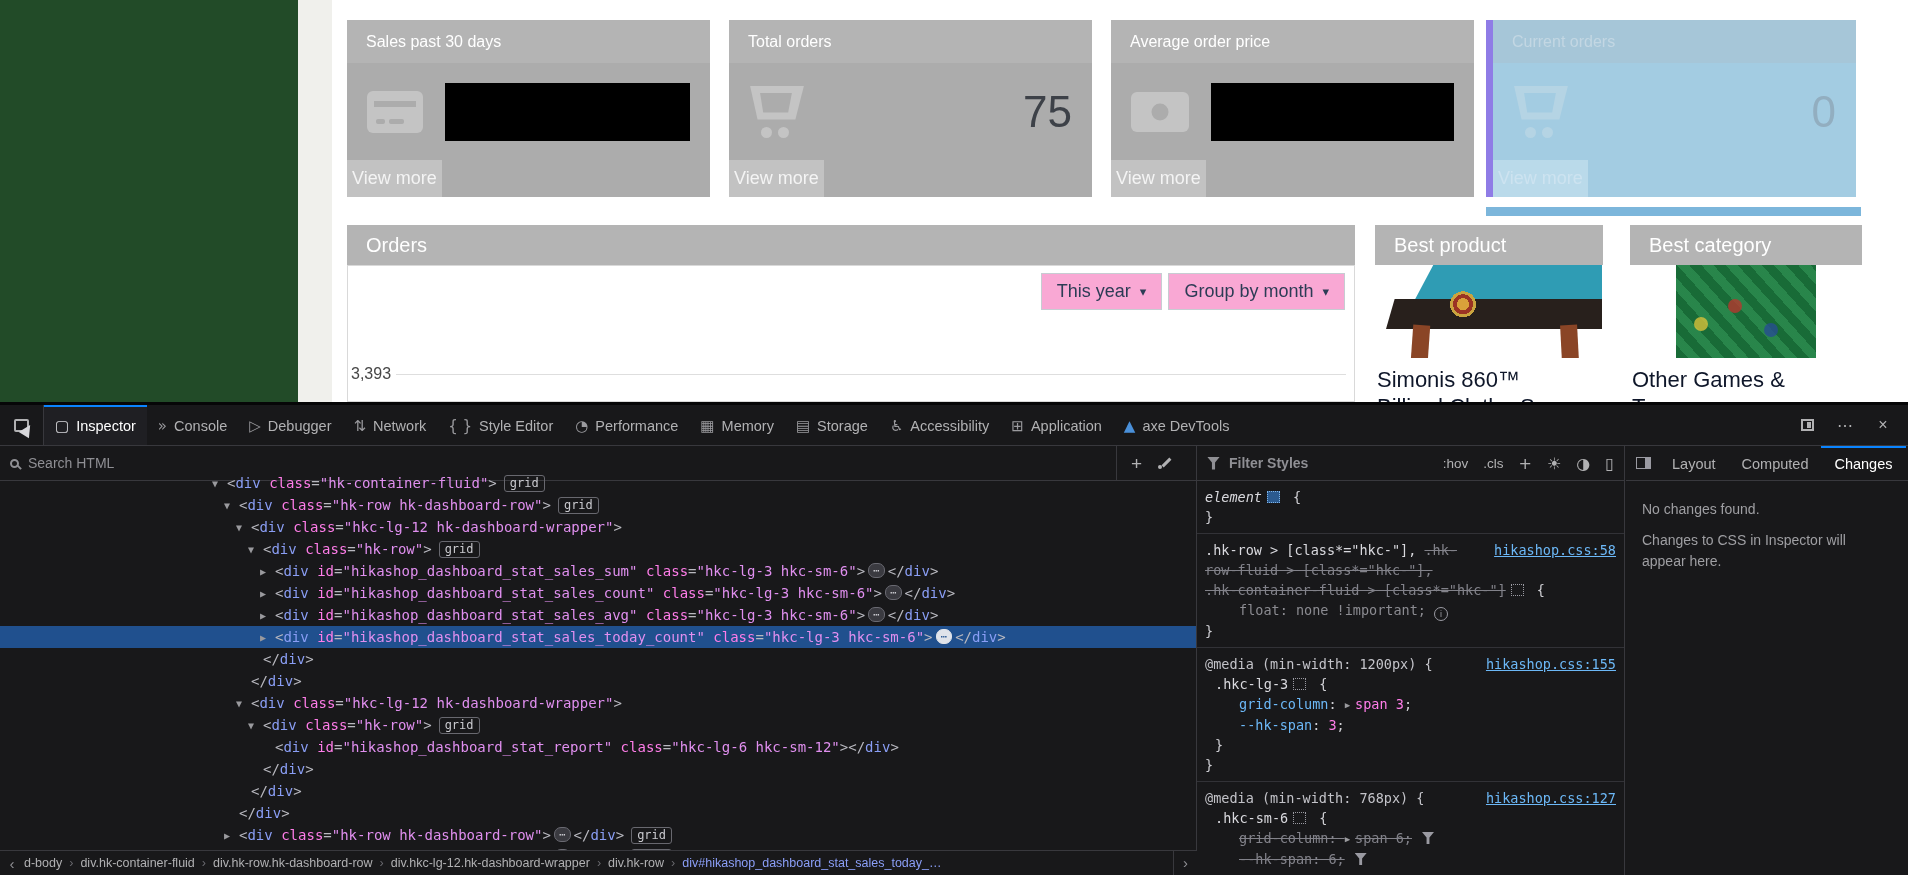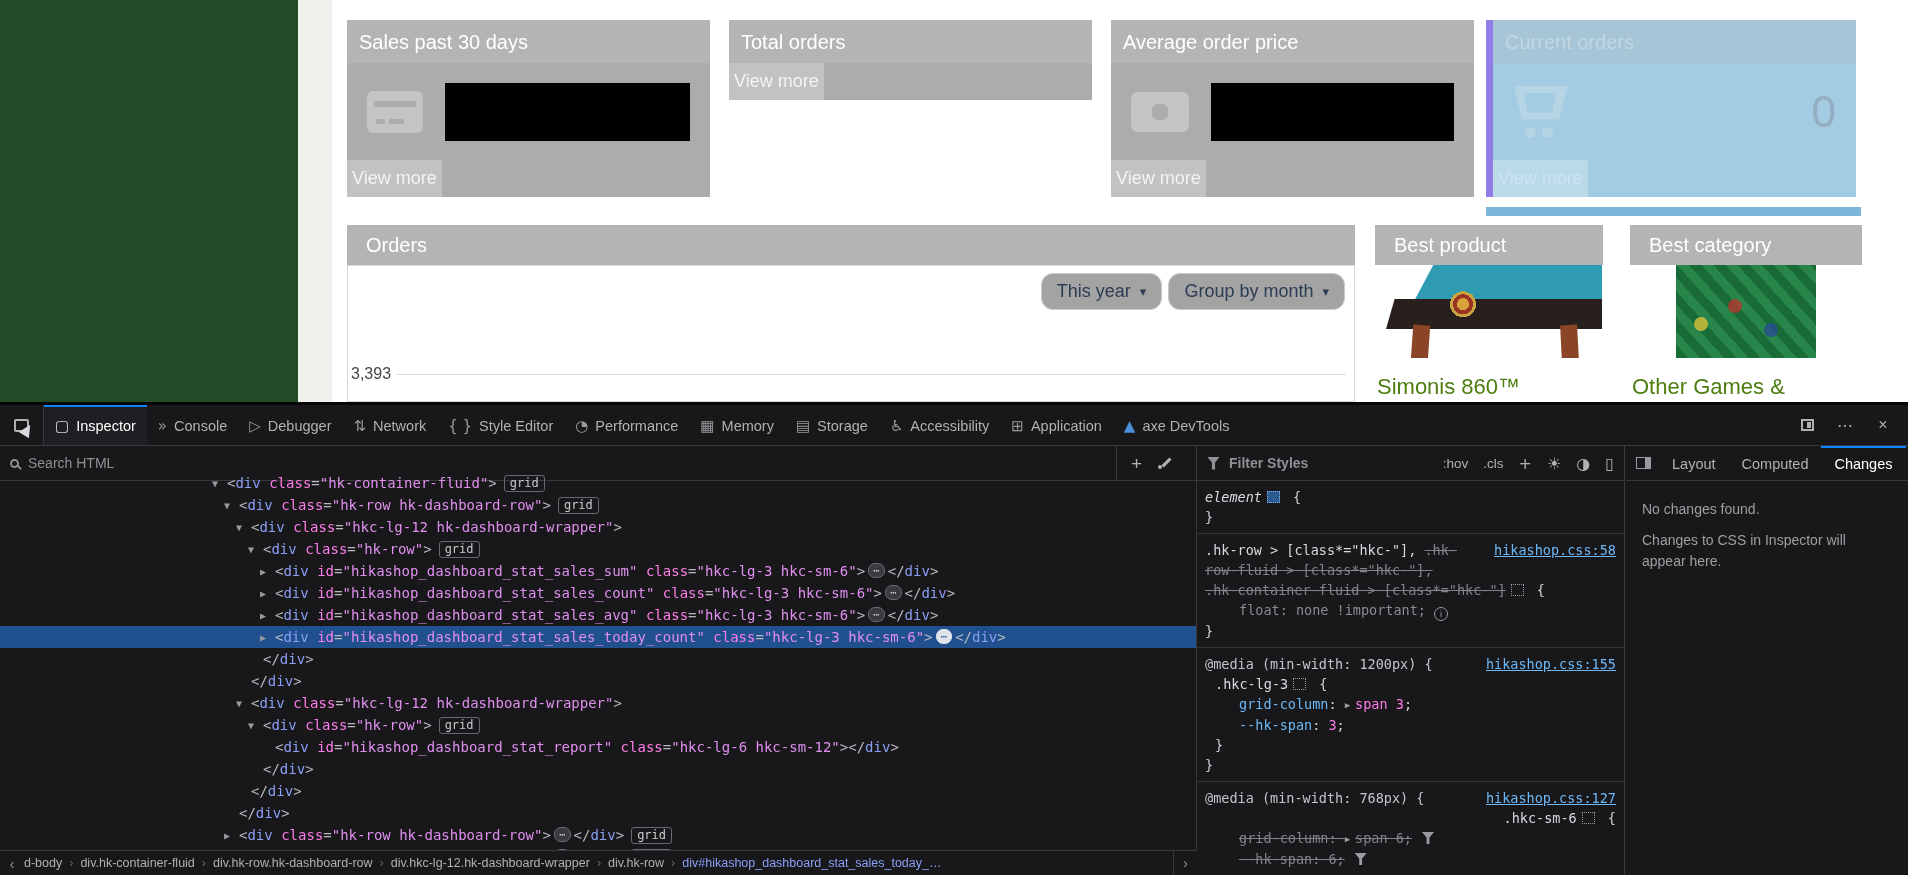--- a/index.html
+++ b/index.html
@@ -18,7 +18,7 @@
   .card.hl { --hd:#a6c6d8; --bd:#a3cce2; --ic:#b5d4e4; --chip:#badaea; --chiptx:#cde3f0; --ttl:#c3d7e3; --val:#92aec0;
     box-shadow:-7px 0 0 #8f7ce6; }
   .card.hl::after { content:''; position:absolute; left:-7px; top:calc(100% + 10px); width:calc(100% + 12px); height:9px; background:#7cb6db; }
-  .card-h { height:43px; background:var(--hd); color:var(--ttl); font-size:20px; line-height:44px; padding:0 12px; white-space:nowrap; overflow:hidden; }
+  .card-h { height:43px; background:var(--hd); color:var(--ttl); font-size:16px; line-height:44px; padding:0 19px; white-space:nowrap; overflow:hidden; }
   .card-b { flex:1; background:var(--bd); display:flex; align-items:center; padding:0 20px; }
   .card-f { height:37px; background:var(--bd); position:relative; }
   .card-btn { position:absolute; left:0; top:0; height:37px; background:var(--chip); color:var(--chiptx); font-size:18px; line-height:37px; padding:0 5px; cursor:pointer; }

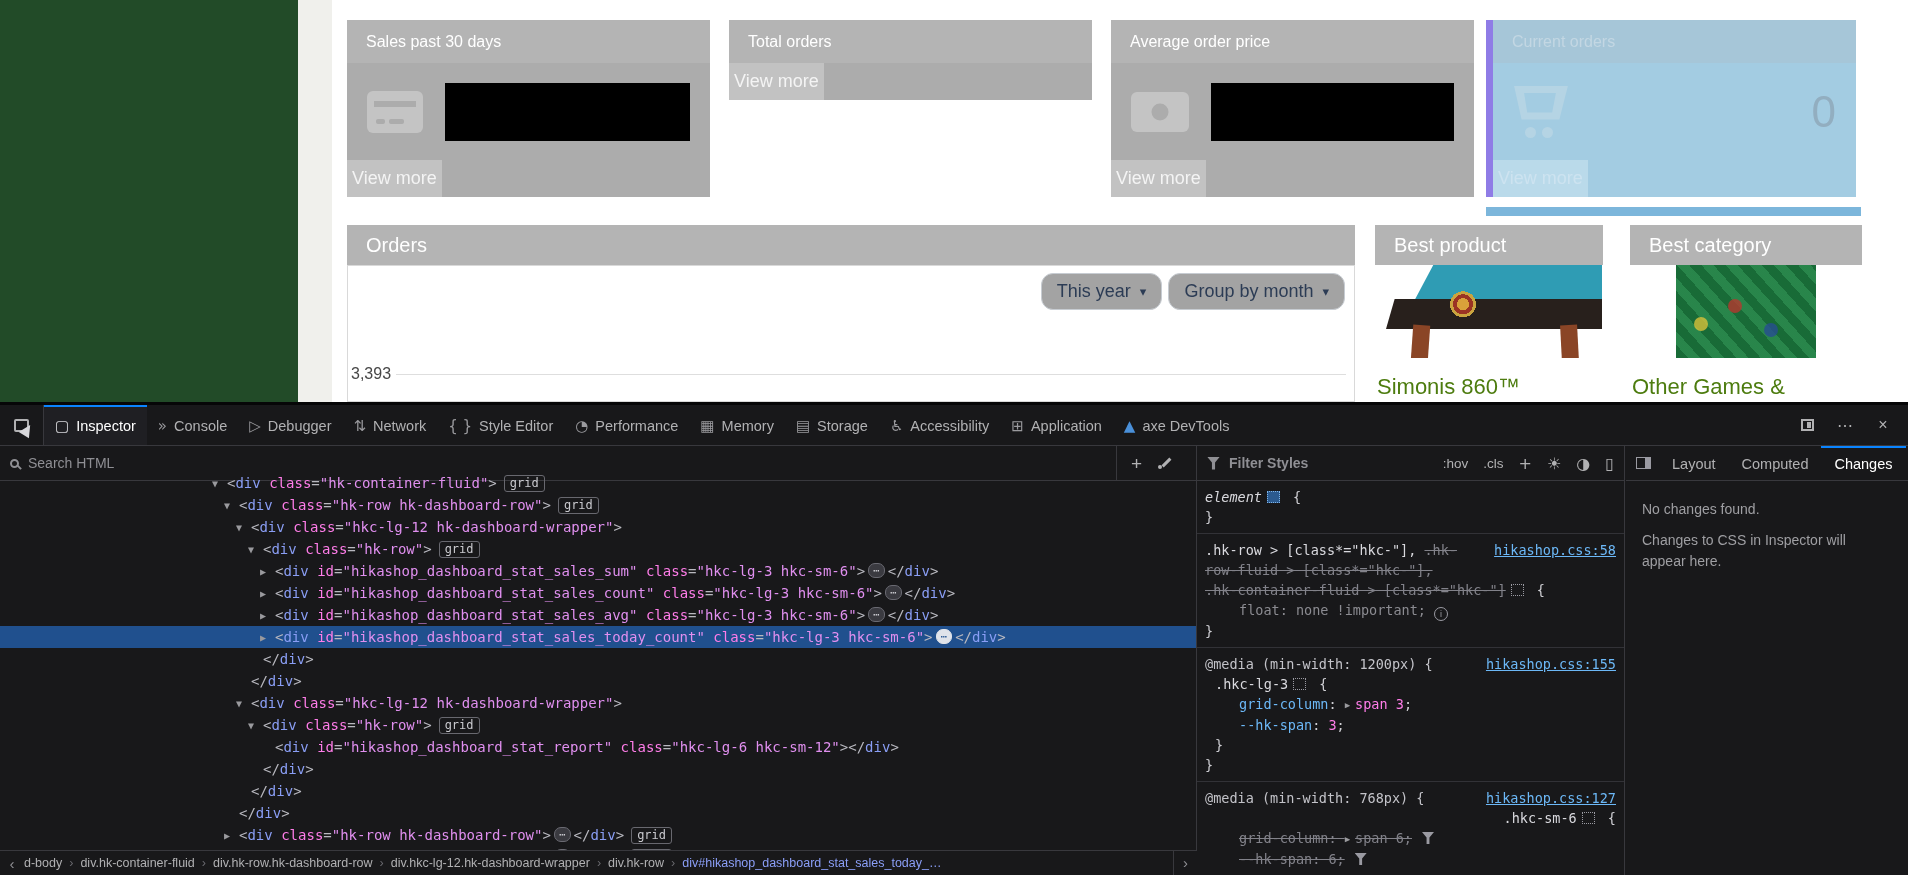--- a/index.html
+++ b/index.html
@@ -178,6 +178,16 @@
       </div>
       <div class="card">
         <div class="card-h">Total orders</div>
+        <div class="card-b">
+          <span>
+            <span class="icartwrap">
+              <span class="icart"></span>
+              <span class="cw cw1"></span>
+              <span class="cw cw2"></span>
+            </span>
+          </span>
+          <div class="card-v">75</div>
+        </div>
         <div class="card-f">
           <div class="card-btn">View more</div>
         </div>

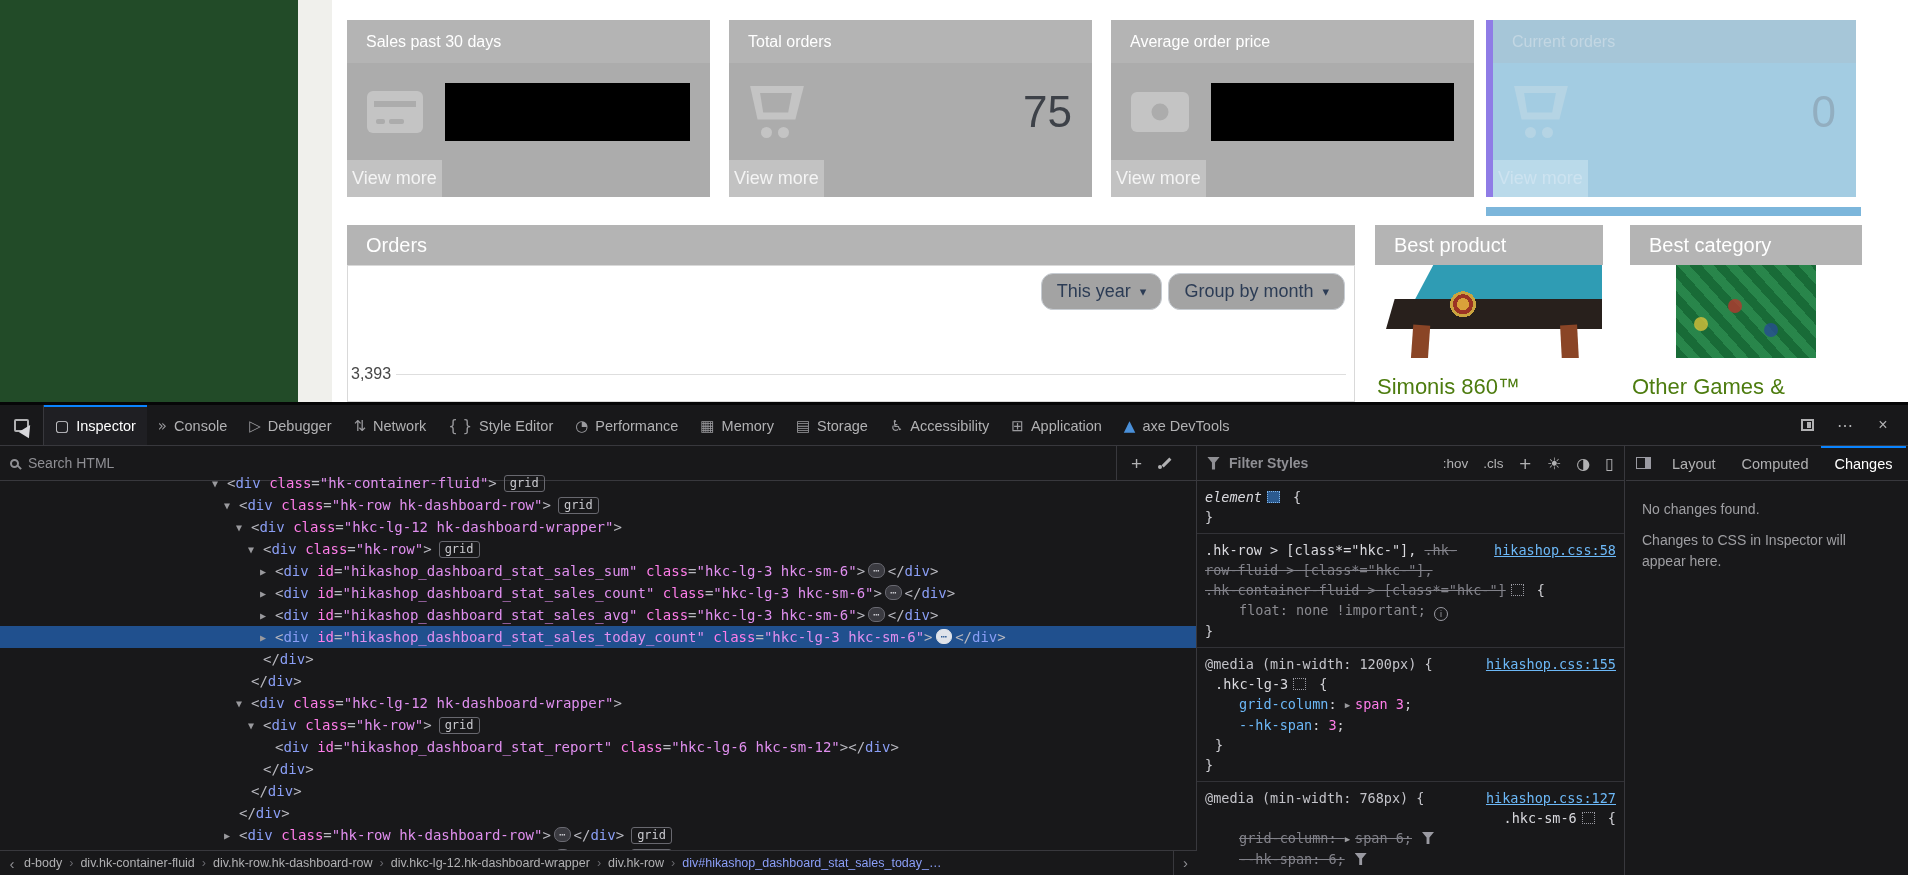--- a/index.html
+++ b/index.html
@@ -42,7 +42,7 @@
   .panel-h { height:40px; background:#b4b4b4; color:#fff; font-size:20px; line-height:41px; padding:0 19px; }
   #orders-body { position:absolute; left:0; top:40px; width:1008px; height:137px; background:#fff; border:1px solid #d9d9d9; }
   #filters { position:absolute; right:9px; top:7px; display:flex; gap:6px; }
-  .btnf { height:37px; background:#a3a3a3; border:1px solid #c7ccd2; border-radius:12px; color:#2c3c55; font-size:18px; padding:0 15px; display:flex; align-items:center; gap:9px; cursor:pointer; }
+  .btnf { height:37px; background:#f9a8d4; border:1px solid #c7ccd2; border-radius:0; color:#2c3c55; font-size:18px; padding:0 15px; display:flex; align-items:center; gap:9px; cursor:pointer; }
   .caret { font-size:13px; color:#2c3c55; }
   #axis-label { position:absolute; left:3px; top:99px; font-size:16px; color:#474747; }
   #gridline { position:absolute; left:48px; right:8px; top:108px; height:1px; background:#dedede; }

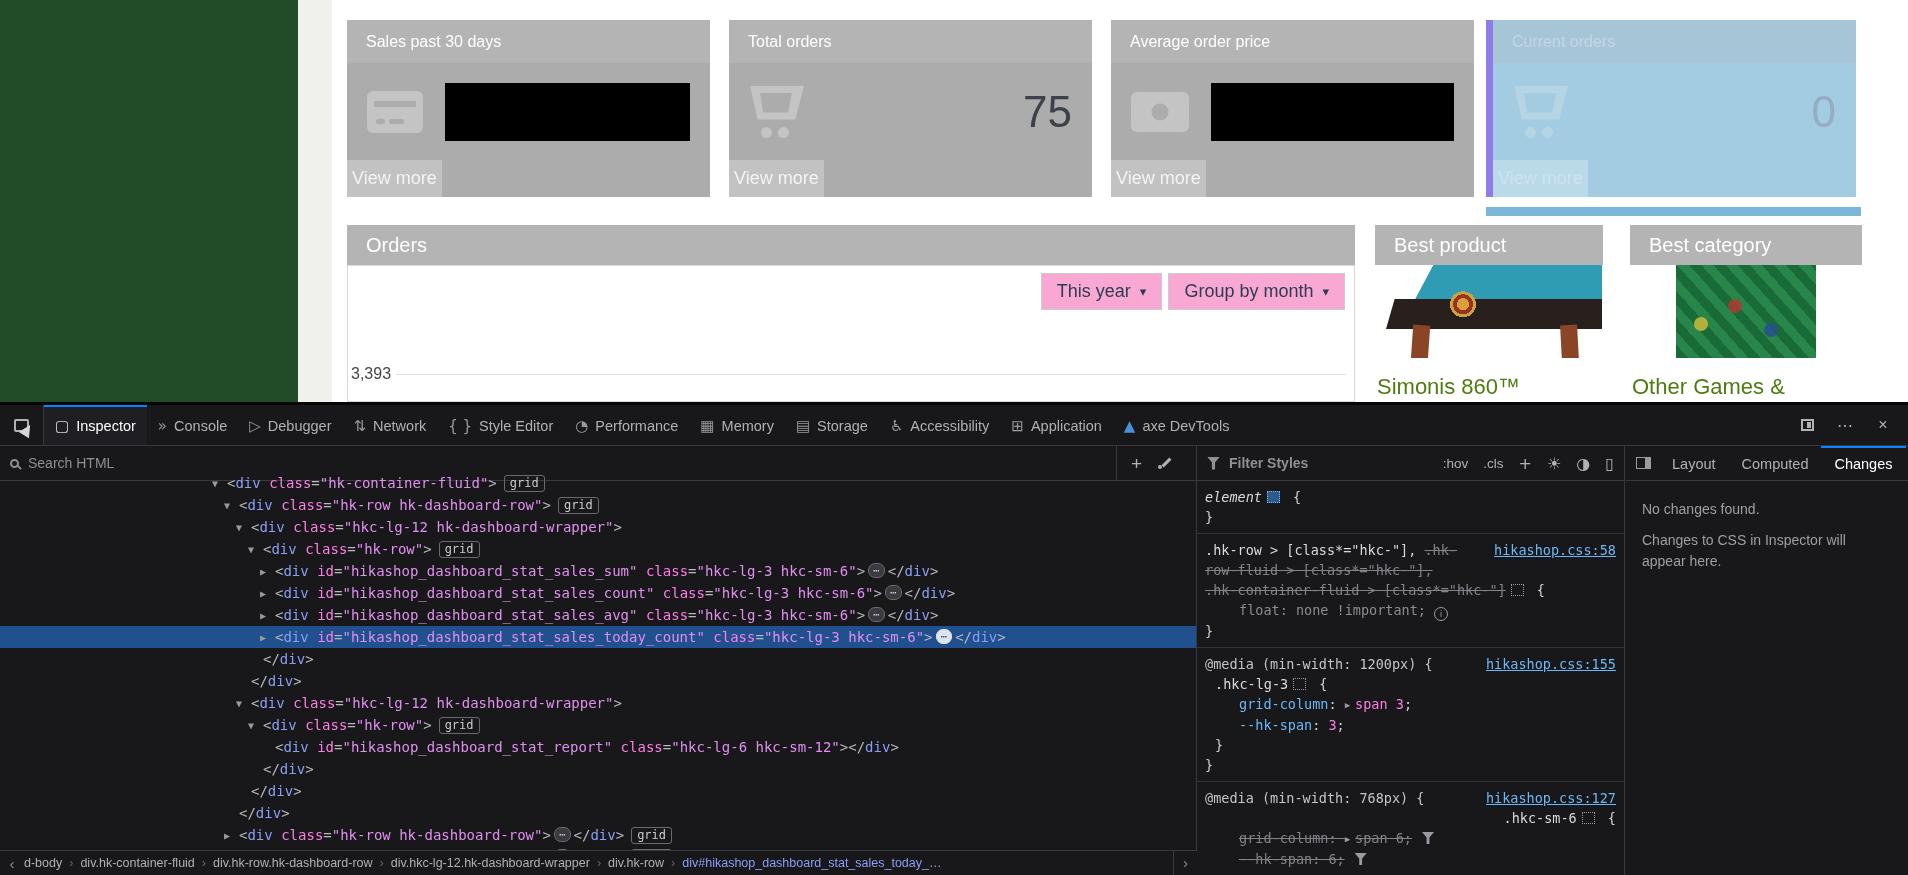--- a/index.html
+++ b/index.html
@@ -51,7 +51,7 @@
   .best { position:absolute; top:225px; }
   #best-product { left:1375px; width:228px; }
   #best-category { left:1630px; width:232px; }
-  .best-name { font-size:22px; color:#4d7c0f; line-height:27px; margin-top:15px; padding:0 2px; }
+  .best-name { font-size:22px; color:#0f172a; line-height:27px; margin-top:8px; padding:0 2px; }
   .art { margin:0 auto; margin-top:0; position:relative; overflow:hidden; }
   #bp-art { width:226px; height:93px; }
   .felt { position:absolute; left:36px; top:0; right:0; height:40px; background:#2f9cb4; transform:skewX(-28deg); transform-origin:bottom left; }

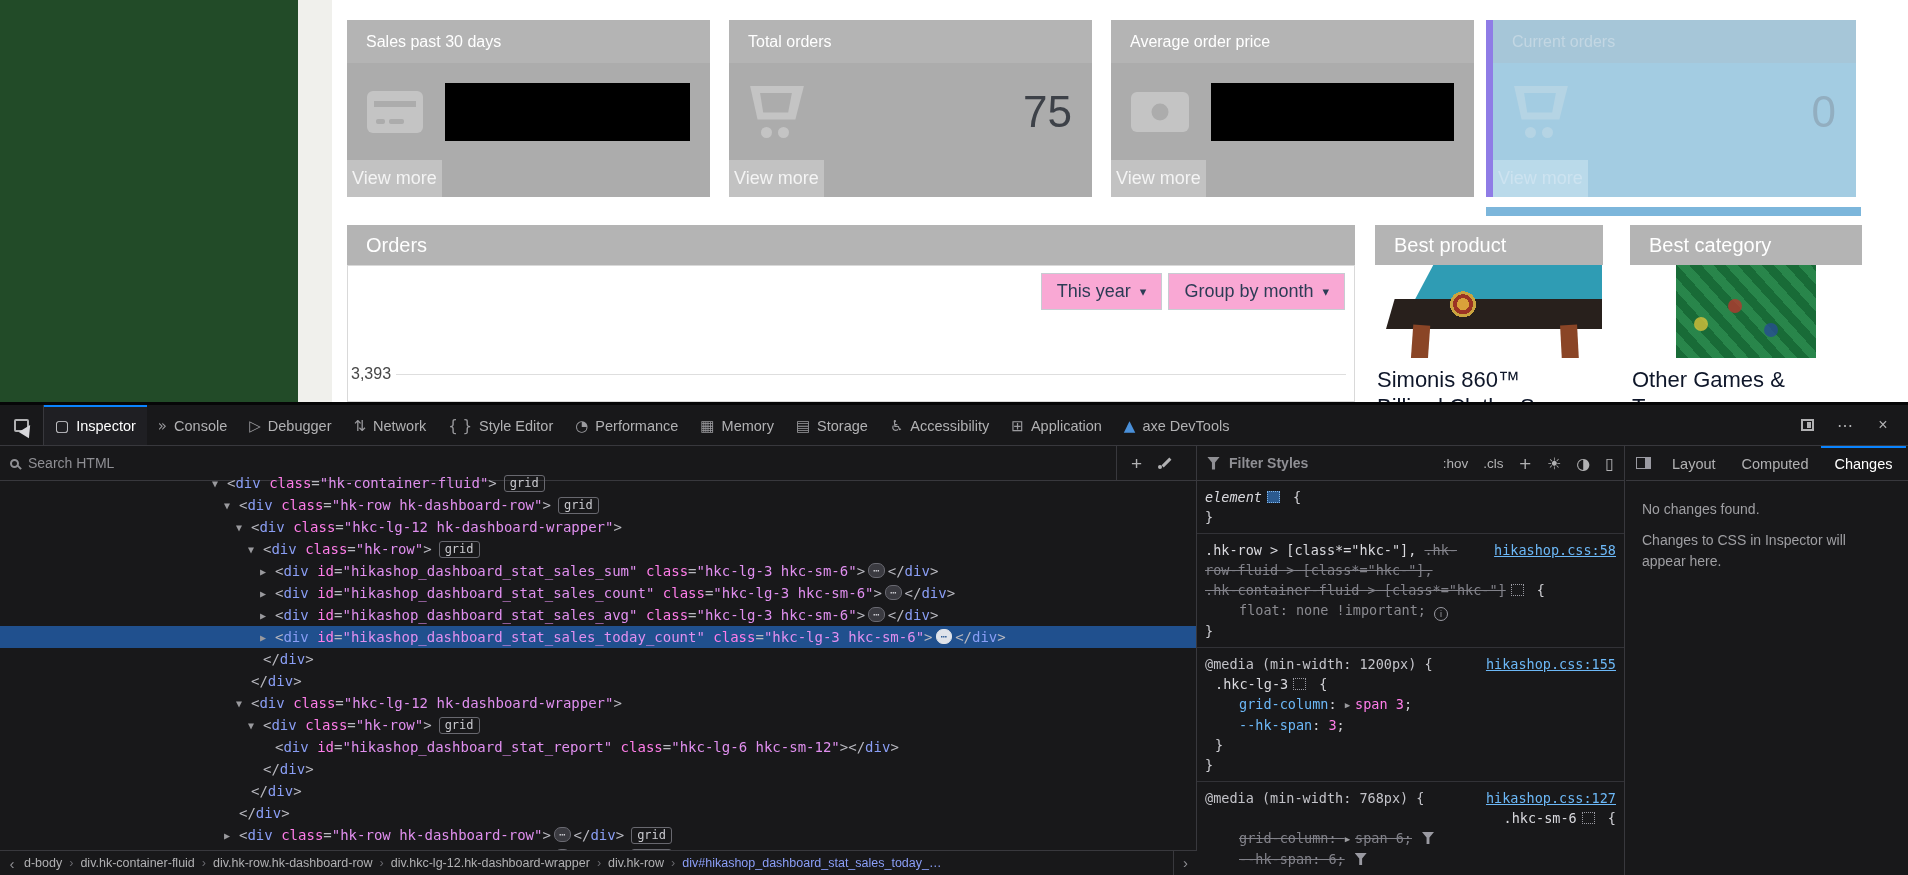--- a/index.html
+++ b/index.html
@@ -393,7 +393,7 @@
         </div>
         <div class="st-sec">
           <div class="st-line" style="padding-left: 0px;"><span class="st-link">hikashop.css:127</span><span class="st-meta">@media (min-width: 768px) {</span></div>
-          <div class="st-line" style="padding-left: 10px; text-align: right;"><span class="st-sel">.hkc-sm-6</span><span class="igrid"></span><span class="st-brc"> {</span></div>
+          <div class="st-line" style="padding-left: 10px;"><span class="st-sel">.hkc-sm-6</span><span class="igrid"></span><span class="st-brc"> {</span></div>
           <div class="st-line" style="padding-left: 34px;"><span class="st-stk">grid-column: </span><span class="iexp">▶</span><span class="st-stk">span 6;</span><span class="ifunnel"></span></div>
           <div class="st-line" style="padding-left: 34px;"><span class="st-stk">--hk-span: 6;</span><span class="ifunnel"></span></div>
         </div>

